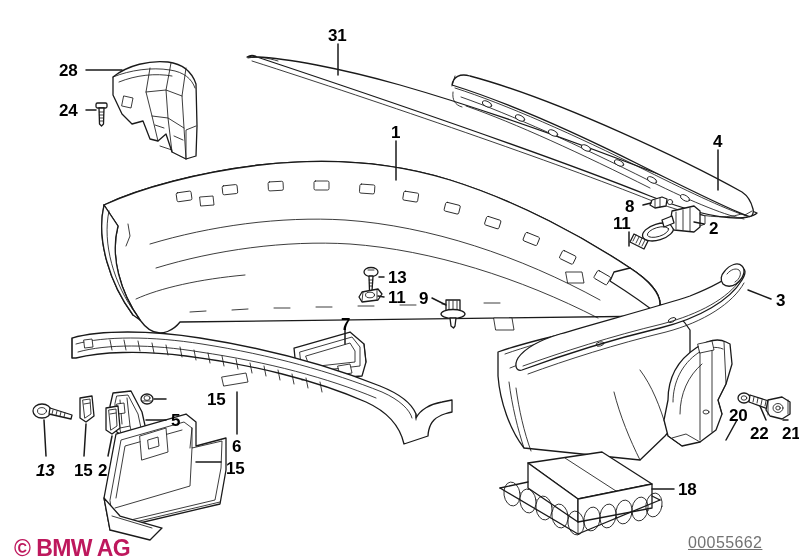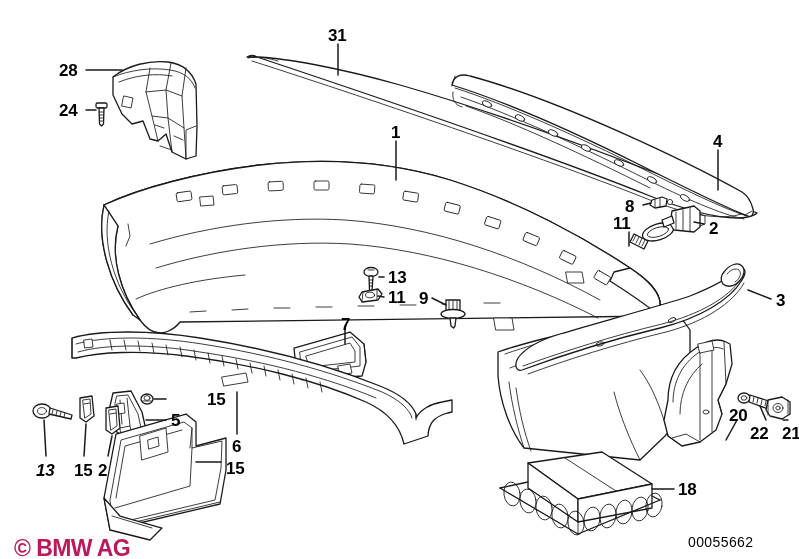--- a/index.html
+++ b/index.html
@@ -47,10 +47,11 @@
     left: 688px;
     top: 534px;
     font-family: "Liberation Sans", sans-serif;
-    font-size: 14px;
+    font-size: 16px;
     letter-spacing: 0.4px;
-    color: #000000;
+    color: #737373;
     white-space: nowrap;
+    text-decoration: underline;
   }
 </style>
 </head>

